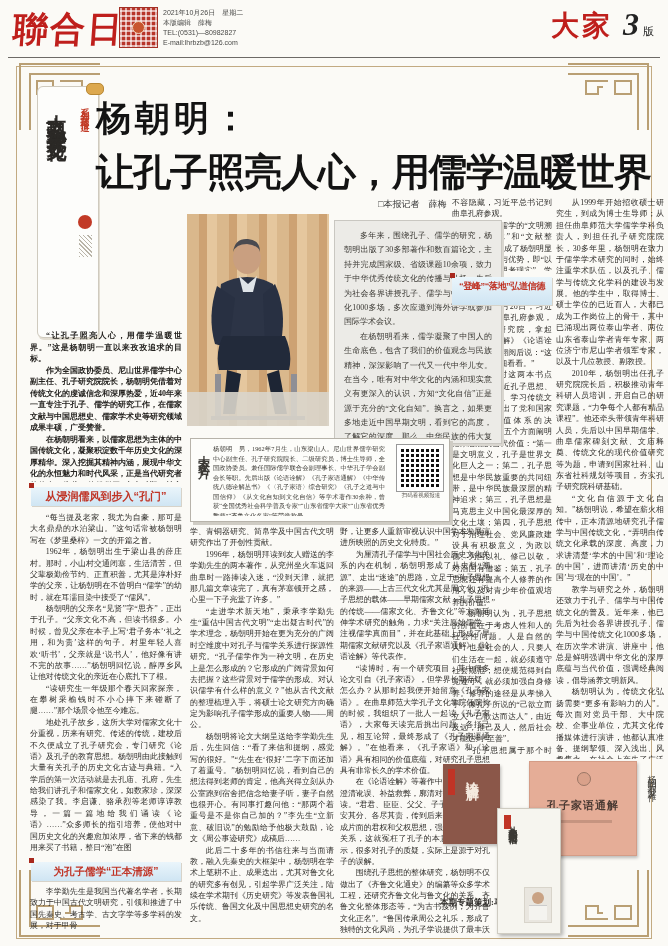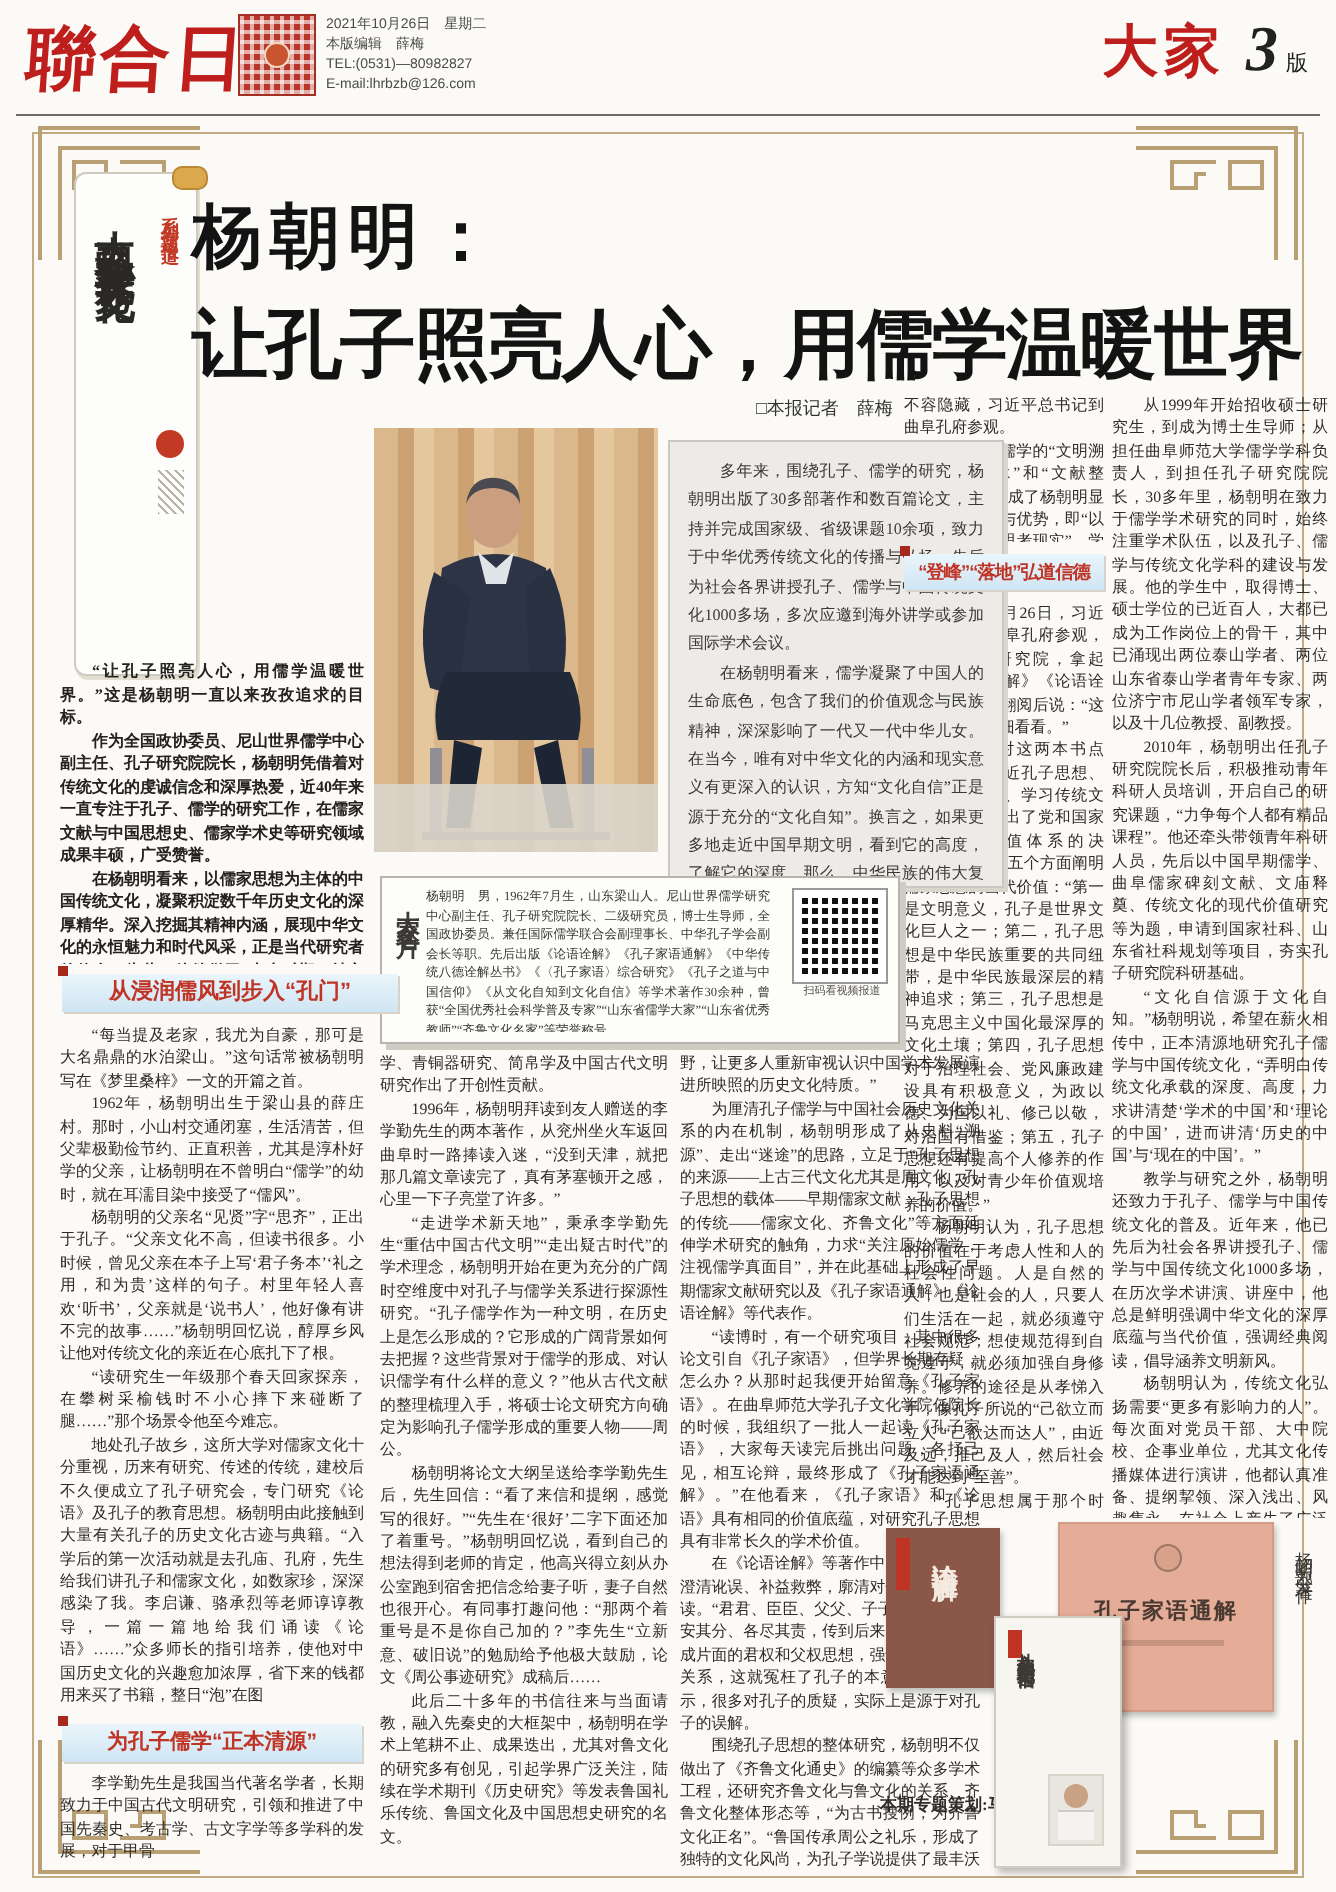--- a/index.html
+++ b/index.html
@@ -168,7 +168,7 @@
       <p>杨朝明认为，传统文化弘扬需要“更多有影响力的人”。每次面对党员干部、大中院校、企事业单位，尤其文化传播媒体进行演讲，他都认真准备、提纲挈领、深入浅出、风趣隽永，在社会上产生了广泛影响。</p>
     </div>
 
-  <div class="sechead" style="left:452px;top:277px;width:100px;height:18px;line-height:18px;font-size:9.2px;letter-spacing:-0.5px;">“登峰”“落地”弘道信德</div>
+  <div class="sechead" style="left:452px;top:277px;width:100px;height:28px;line-height:18px;font-size:9.2px;letter-spacing:-0.5px;">“登峰”“落地”弘道信德</div>
   <div class="bodycol" style="left:452px;top:301px;width:100px;height:456px;">
       <p>2013年11月26日，习近平总书记到曲阜孔府参观，并来到孔子研究院，拿起《孔子家语通解》《论语诠解》两本书，翻阅后说：“这两本书我要仔细看看。”</p>
       <p>“总书记对这两本书点赞，这是对走近孔子思想、了解儒家学说、学习传统文化的倡导，道出了党和国家建设核心价值体系的决心。”杨朝明从五个方面阐明儒家思想的当代价值：“第一是文明意义，孔子是世界文化巨人之一；第二，孔子思想是中华民族重要的共同纽带，是中华民族最深层的精神追求；第三，孔子思想是马克思主义中国化最深厚的文化土壤；第四，孔子思想对于治理社会、党风廉政建设具有积极意义，为政以德、为国以礼、修己以敬，对治国有借鉴；第五，孔子思想还有提高个人修养的作用，以及对青少年价值观培养的价值。”</p>

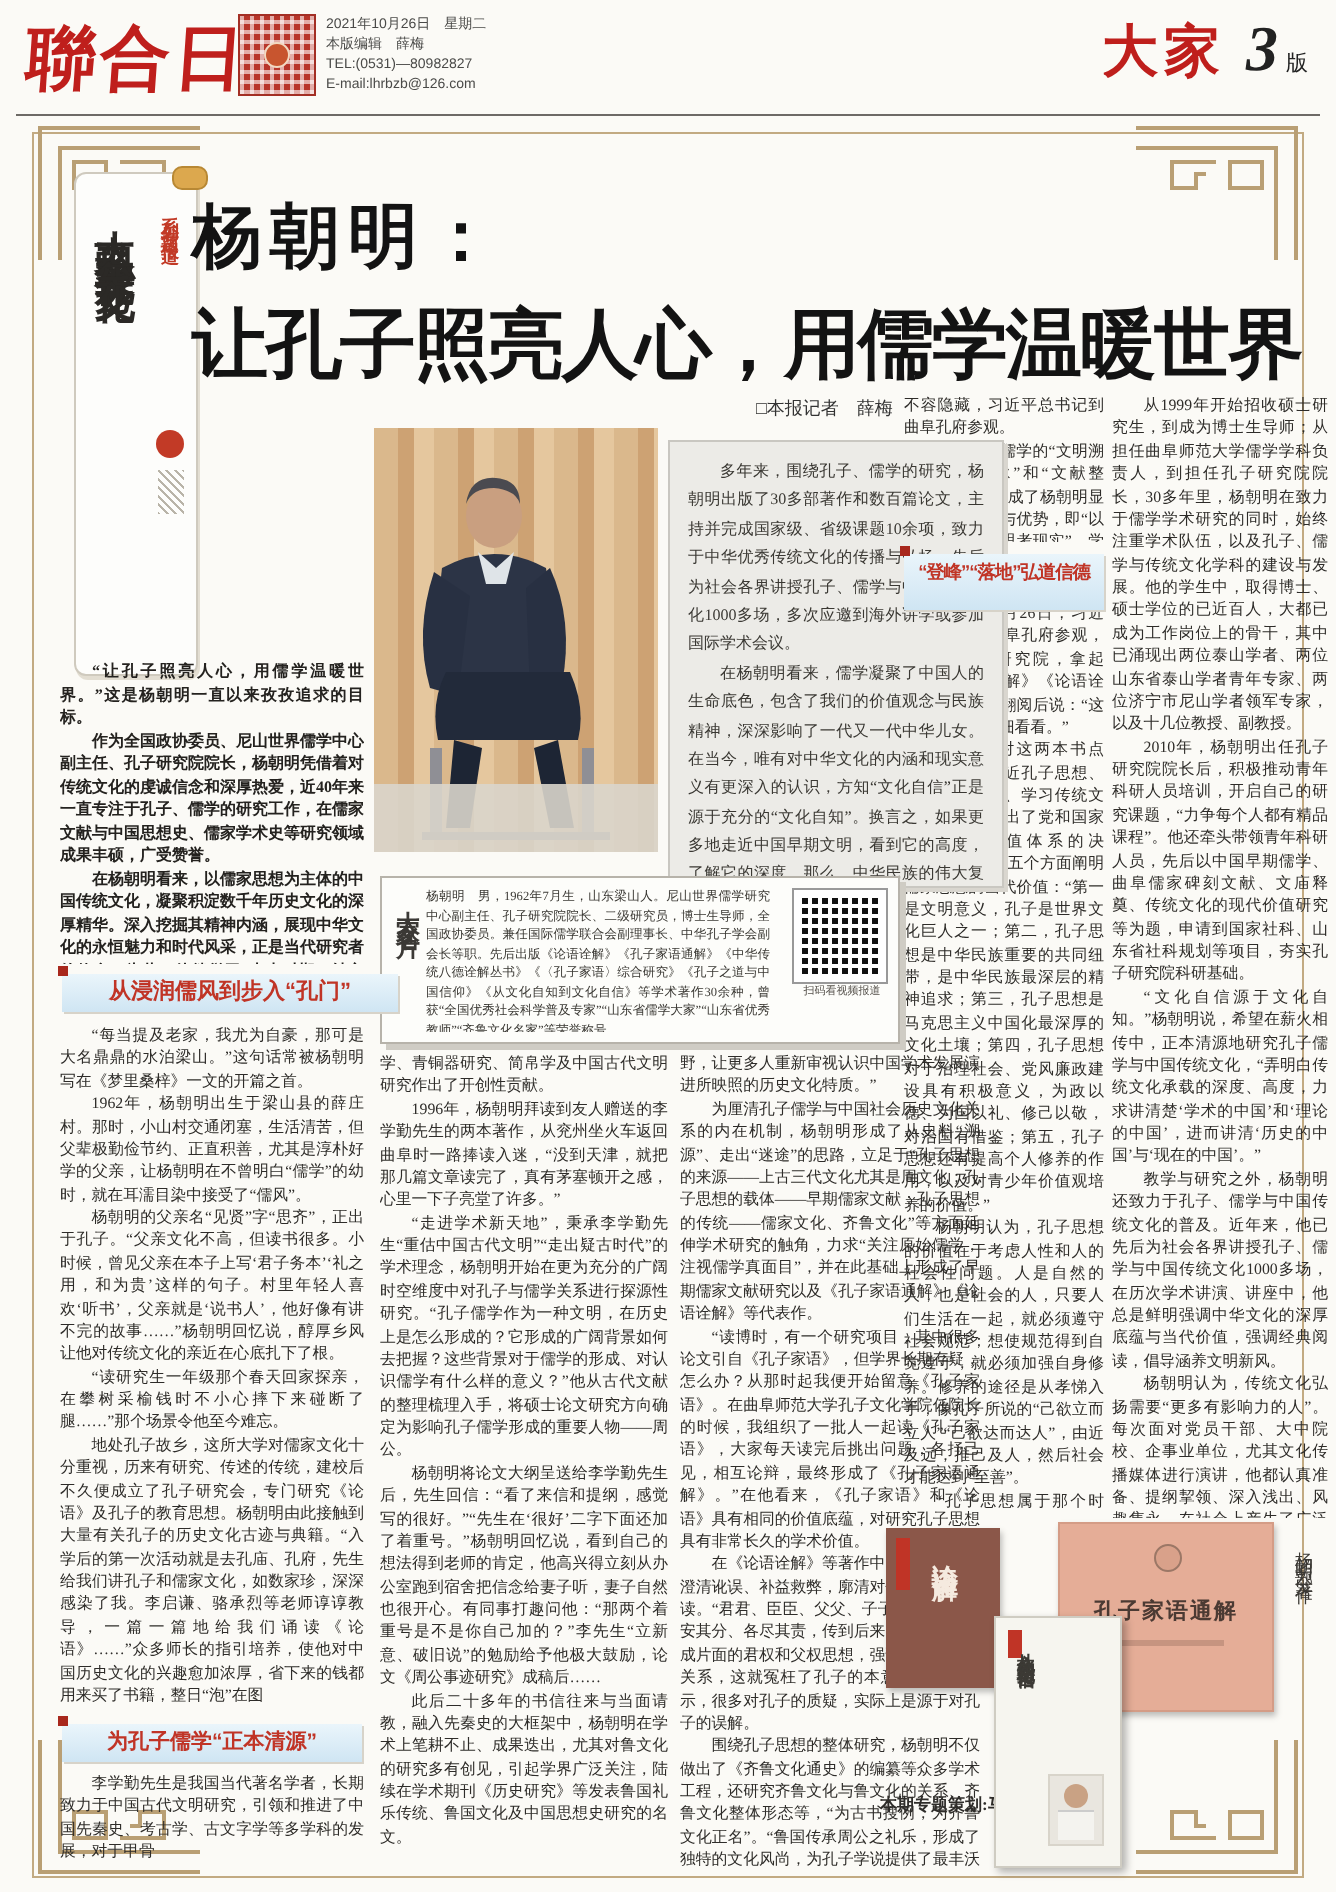--- a/index.html
+++ b/index.html
@@ -212,7 +212,7 @@
       <p>作为全国政协委员、尼山世界儒学中心副主任、孔子研究院院长，杨朝明凭借着对传统文化的虔诚信念和深厚热爱，近40年来一直专注于孔子、儒学的研究工作，在儒家文献与中国思想史、儒家学术史等研究领域成果丰硕，广受赞誉。</p>
       <p>在杨朝明看来，以儒家思想为主体的中国传统文化，凝聚积淀数千年历史文化的深厚精华。深入挖掘其精神内涵，展现中华文化的永恒魅力和时代风采，正是当代研究者的使命。为此，他徜徉于“上古时期”“轴心时代”的长河，寻绎中华文明大树的根脉，致力于“登峰”“落地”，勤勉不辍，步履不停。</p>
     </div>
-  <div class="sechead" style="left:31px;top:487px;width:168px;height:19px;line-height:19px;font-size:11px;">从浸润儒风到步入“孔门”</div>
+  <div class="sechead" style="left:31px;top:487px;width:150px;height:19px;line-height:19px;font-size:11px;">从浸润儒风到步入“孔门”</div>
   <div class="bodycol" style="left:30px;top:512px;width:152px;height:346px;">
       <p>“每当提及老家，我尤为自豪，那可是大名鼎鼎的水泊梁山。”这句话常被杨朝明写在《梦里桑梓》一文的开篇之首。</p>
       <p>1962年，杨朝明出生于梁山县的薛庄村。那时，小山村交通闭塞，生活清苦，但父辈极勤俭节约、正直积善，尤其是淳朴好学的父亲，让杨朝明在不曾明白“儒学”的幼时，就在耳濡目染中接受了“儒风”。</p>

